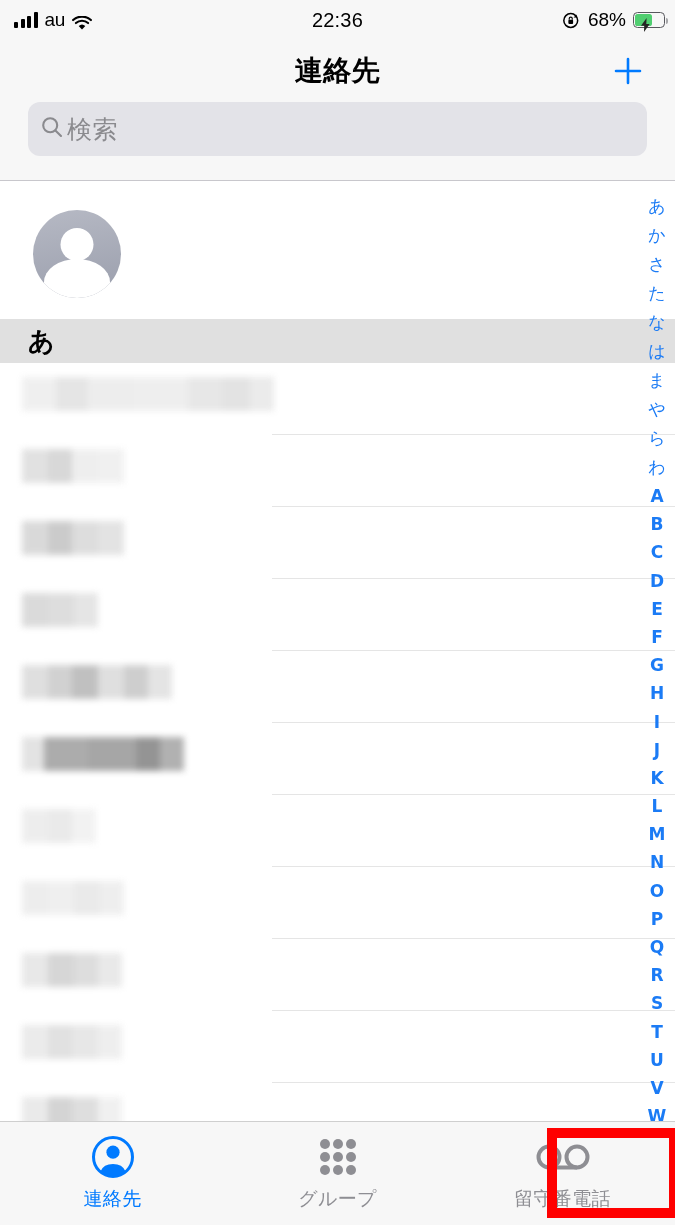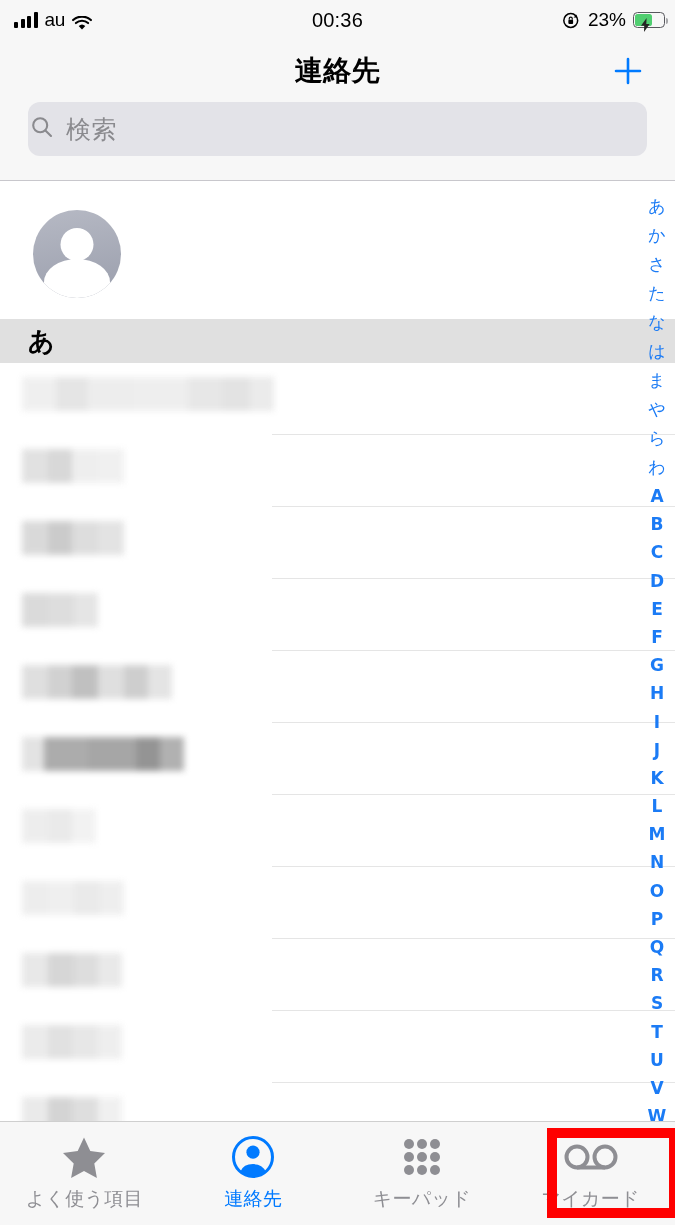--- a/index.html
+++ b/index.html
@@ -188,7 +188,7 @@
       </svg>
     </span>
   </div>
-  <div class="sb-center">00:36</div>
+  <div class="sb-center">22:36</div>
   <div class="sb-right">
     <span class="rotlock">
       <svg viewBox="0 0 20 20" width="19" height="19">

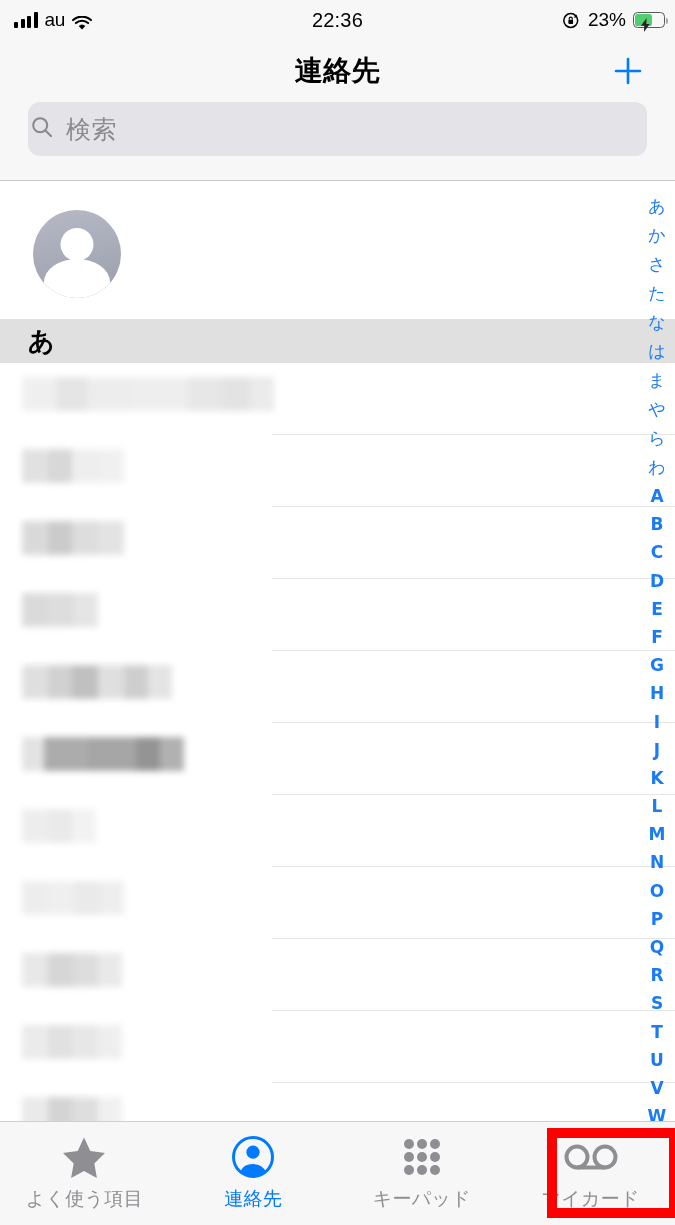--- a/index.html
+++ b/index.html
@@ -198,7 +198,7 @@
         <path d="M15.4 3.6v3.2h-3.2z" fill="#000"></path>
       </svg>
     </span>
-    <span class="batt-pct">23%</span>
+    <span class="batt-pct">68%</span>
     <span class="battery">
       <span class="batt-fill" id="batt-fill" style="width: 61%; background: rgb(52, 199, 89);"></span>
       <span class="bolt">

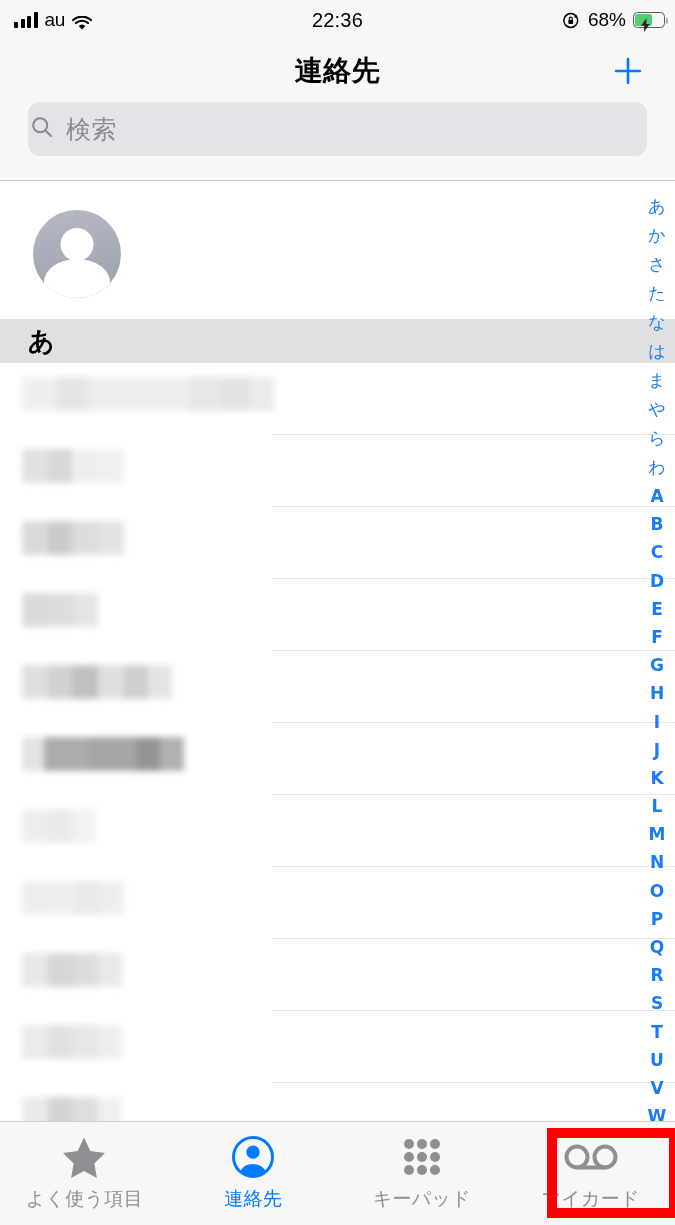--- a/index.html
+++ b/index.html
@@ -76,7 +76,7 @@
   }
   .search-field{
     height:54px; background:#e3e3e8; border-radius:12px;
-    display:flex; align-items:center; padding-left:2px; gap:12px;
+    display:flex; align-items:center; padding-left:12px; gap:3px;
   }
   .search-ph{
     font-size:25px; color:#8a8a8e; letter-spacing:.5px;

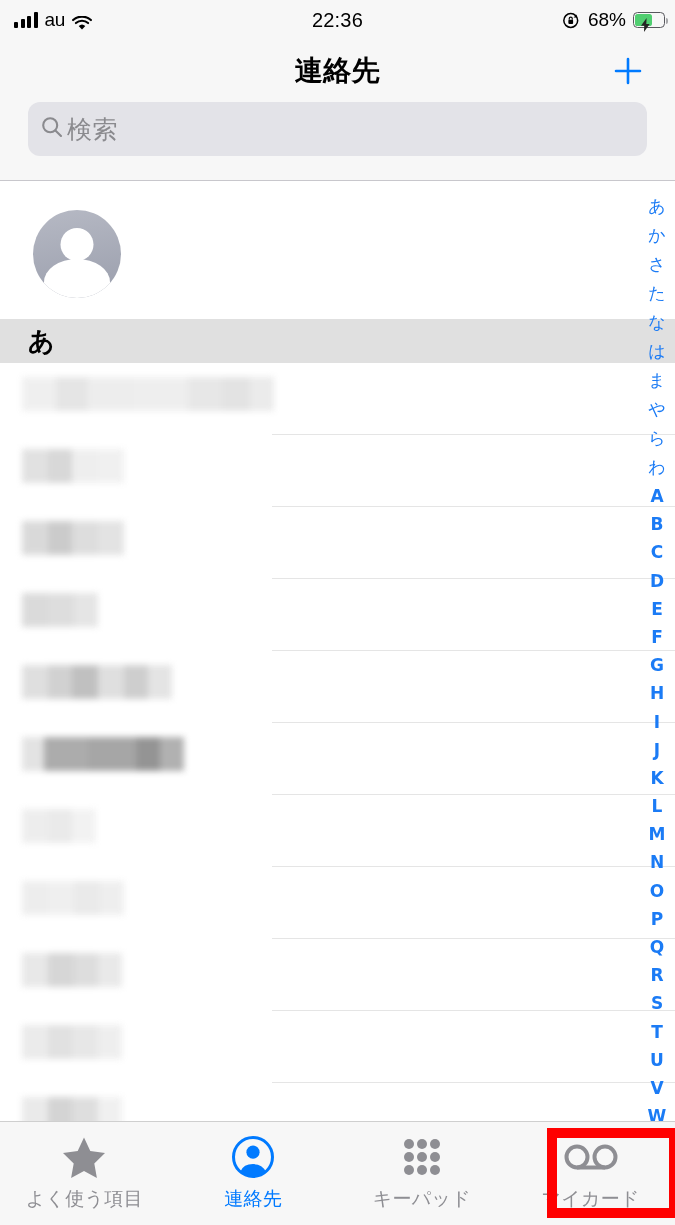--- a/index.html
+++ b/index.html
@@ -391,14 +391,6 @@
 
 <div class="tab-bar">
 
-  <div class="tab">
-    <span class="ic">
-      <svg viewBox="0 0 44 42" width="44" height="42">
-        <path d="M22 1.5 28.3 15l14.7 2-10.7 10.4 2.6 14.6L22 35.1 9.1 42l2.6-14.6L1 17l14.7-2z" fill="#8e8e93"></path>
-      </svg>
-    </span>
-    <span class="lb">よく使う項目</span>
-  </div>
 
 
   <div class="tab active">

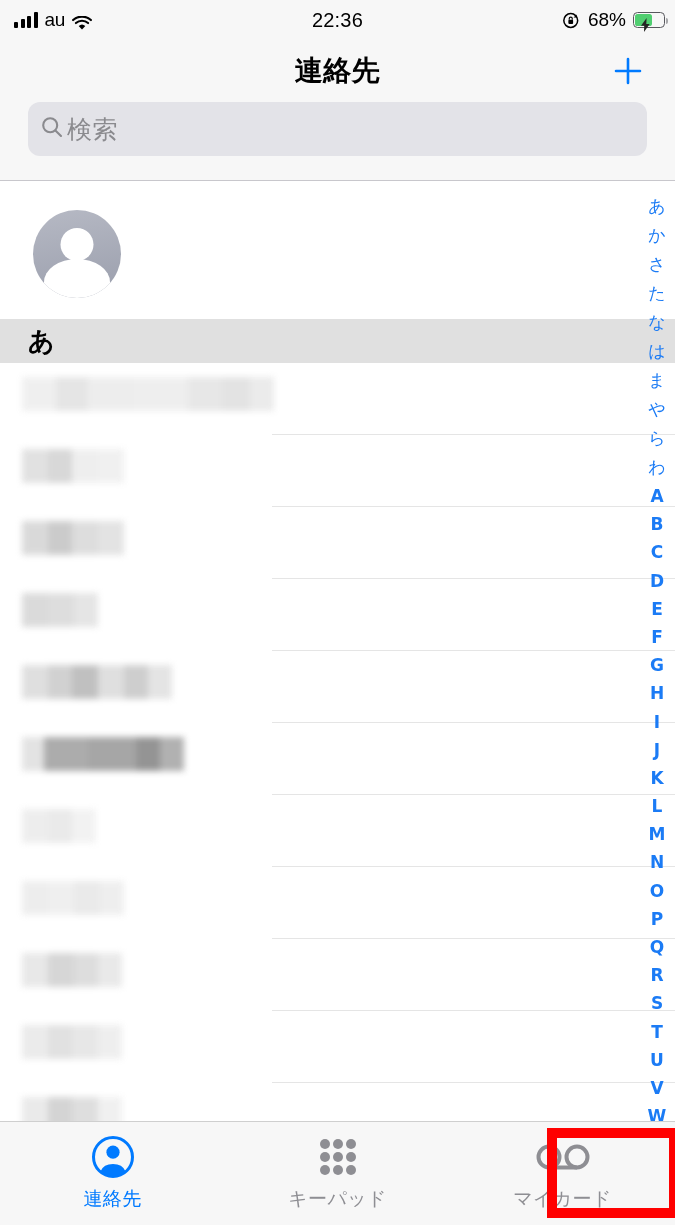--- a/index.html
+++ b/index.html
@@ -420,7 +420,7 @@
         </g>
       </svg>
     </span>
-    <span class="lb">キーパッド</span>
+    <span class="lb">グループ</span>
   </div>
 
   <div class="tab">

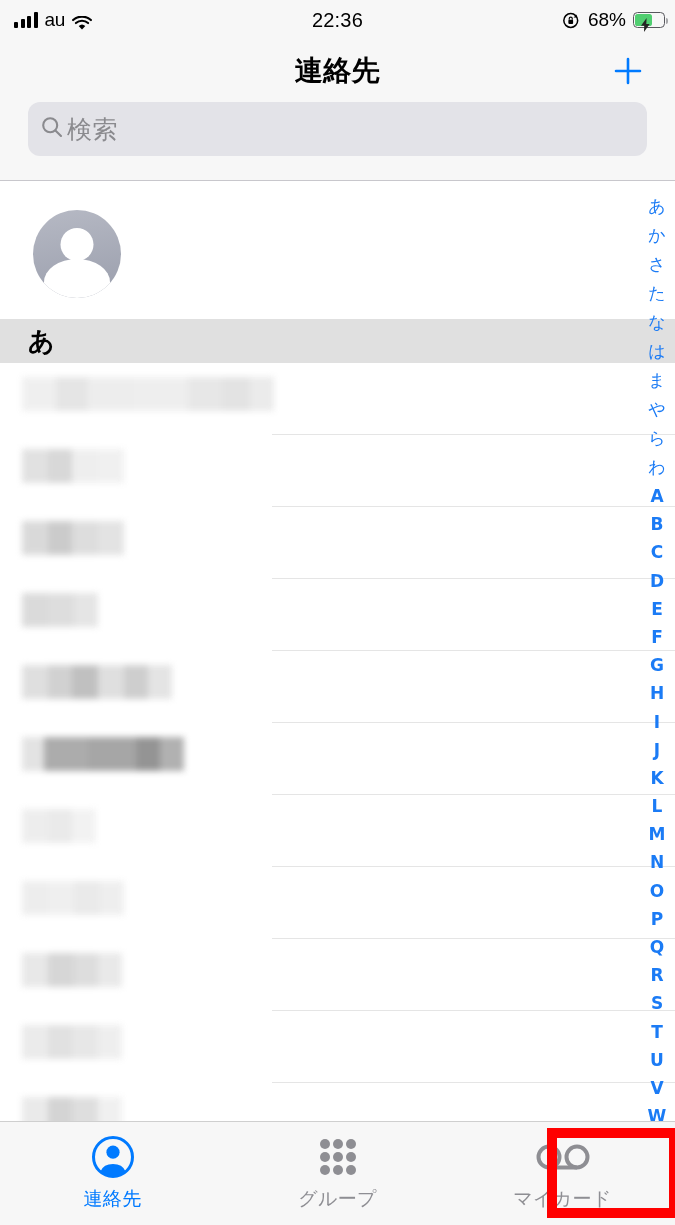--- a/index.html
+++ b/index.html
@@ -431,7 +431,7 @@
         <path d="M13 24.5h28" stroke="#8e8e93" stroke-width="4" stroke-linecap="butt"></path>
       </svg>
     </span>
-    <span class="lb">マイカード</span>
+    <span class="lb">留守番電話</span>
   </div>
 </div>
 

